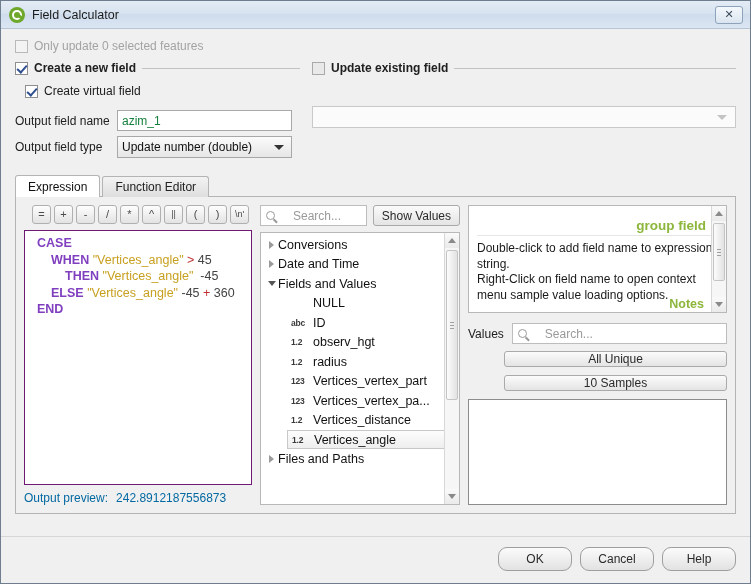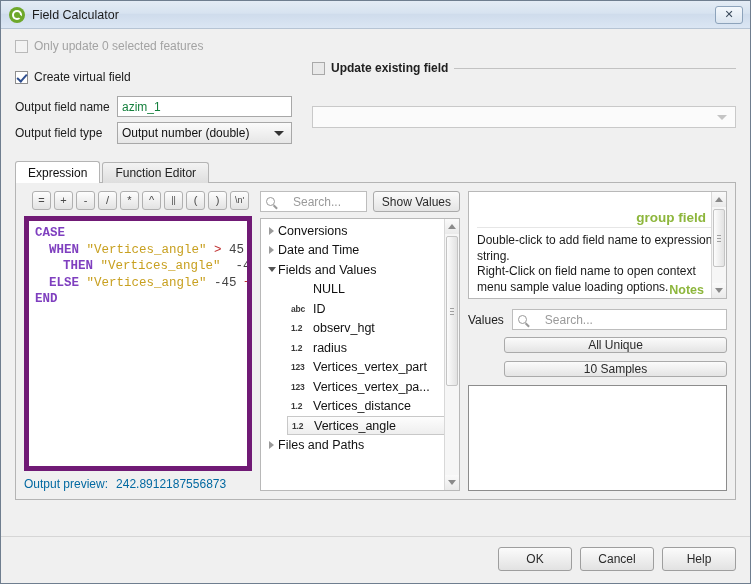--- a/index.html
+++ b/index.html
@@ -515,6 +515,11 @@
 
     <div class="grouprow">
       <div class="group-left">
+        <div class="group-head">
+          <span class="cb checked"></span>
+          <span class="lbl bold">Create a new field</span>
+          <span class="line"></span>
+        </div>
 
         <div class="row" style="margin-top:9px;text-align:right;">
           <span class="cb checked"></span>

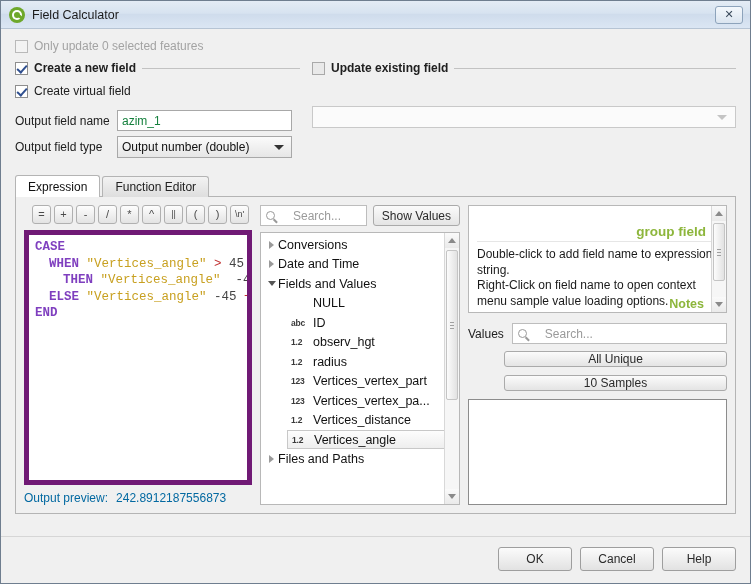--- a/index.html
+++ b/index.html
@@ -521,7 +521,7 @@
           <span class="line"></span>
         </div>
 
-        <div class="row" style="margin-top:9px;text-align:right;">
+        <div class="row" style="margin-top:9px;margin-left:10px;text-align:right;">
           <span class="cb checked"></span>
           <span class="lbl">Create virtual field</span>
         </div>

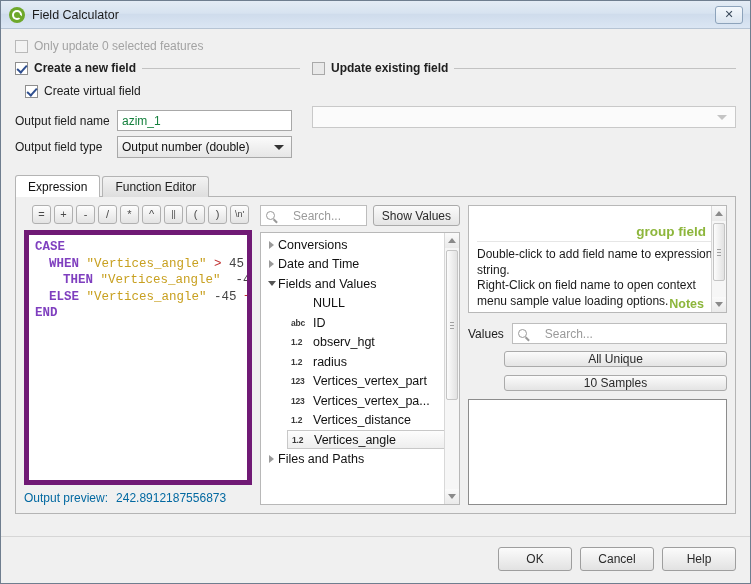--- a/index.html
+++ b/index.html
@@ -534,7 +534,7 @@
           <div class="form-line">
             <span class="form-label">Output field type</span>
             <span class="combo">
-              <span>Output number (double)</span>
+              <span>Update number (double)</span>
               <span class="arrow"></span>
             </span>
           </div>

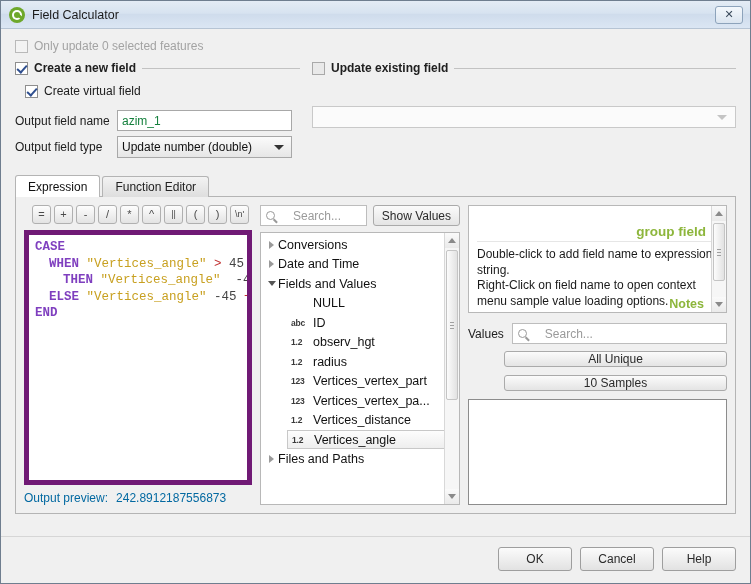--- a/index.html
+++ b/index.html
@@ -427,7 +427,7 @@
     background: #ffffff;
     position: relative;
     overflow: hidden;
-    padding: 18px 8px;
+    padding: 12px 8px;
   }
   .help-title {
     text-align: right;

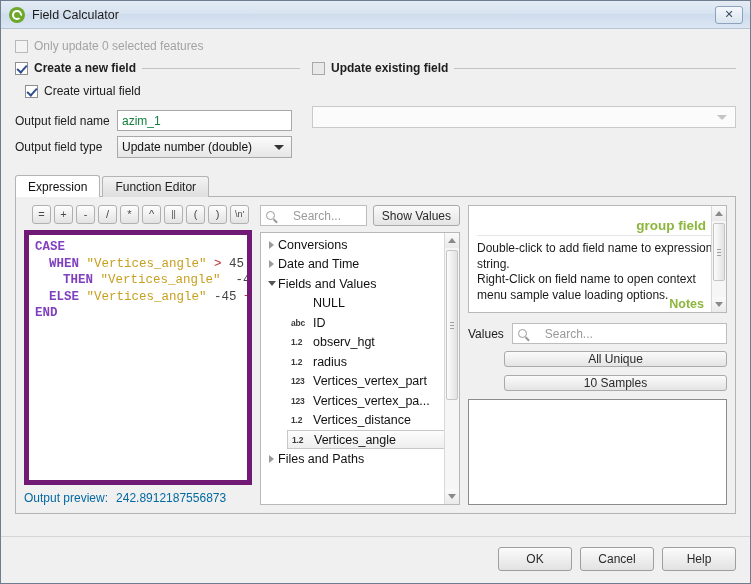--- a/index.html
+++ b/index.html
@@ -262,10 +262,10 @@
 
   .expr {
     flex: 1 1 auto;
-    border: 5px solid #701a75;
-    background: #ffffff;
-    padding: 4px 6px;
-    font-family: Liberation Mono, monospace;
+    border: 1px solid #701a75;
+    background: #ffffff;
+    padding: 4px 12px;
+    font-family: Liberation Sans, sans-serif;
     font-size: 12.5px;
     line-height: 16.5px;
     overflow: hidden;

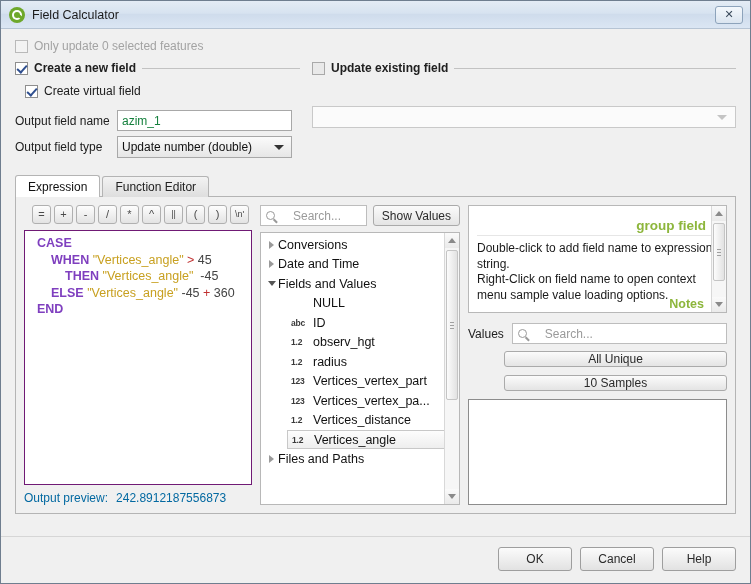--- a/index.html
+++ b/index.html
@@ -478,7 +478,7 @@
     width: 74px;
     height: 24px;
     border: 1px solid #9e9e9e;
-    border-radius: 3px;
+    border-radius: 9px;
     background: linear-gradient(to bottom, #fbfbfb, #e2e2e2);
     font-size: 12px;
   }

